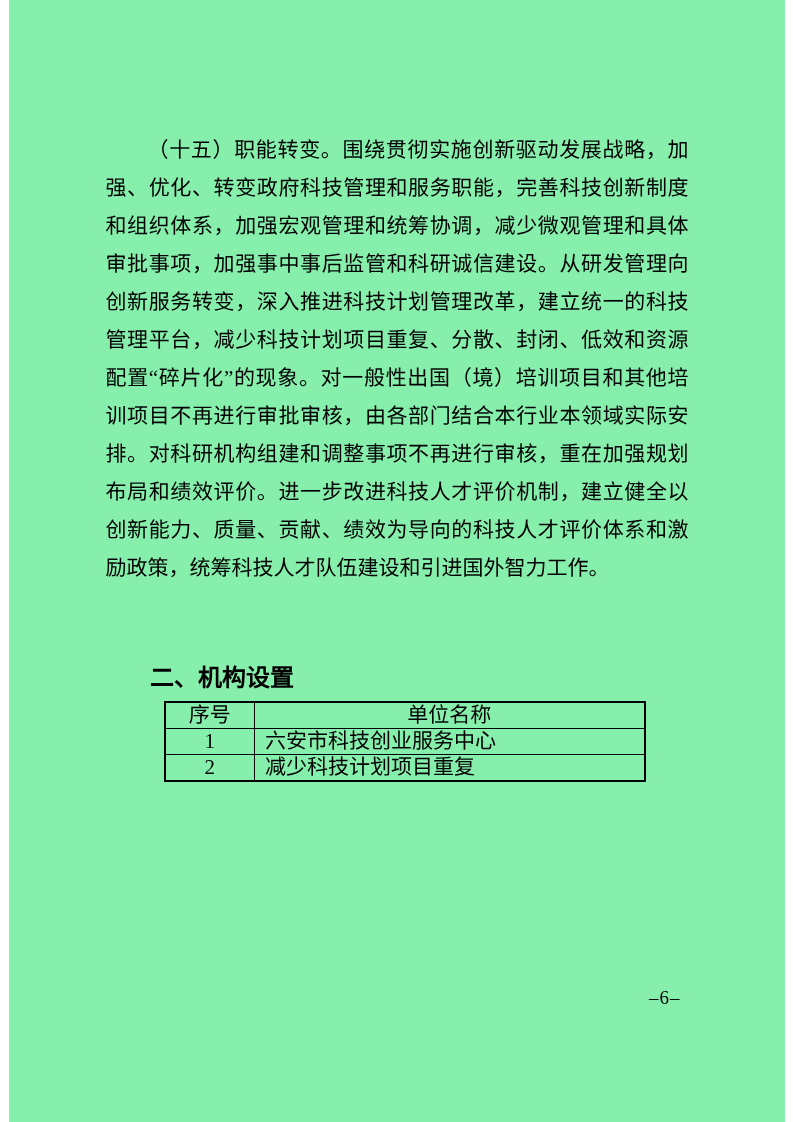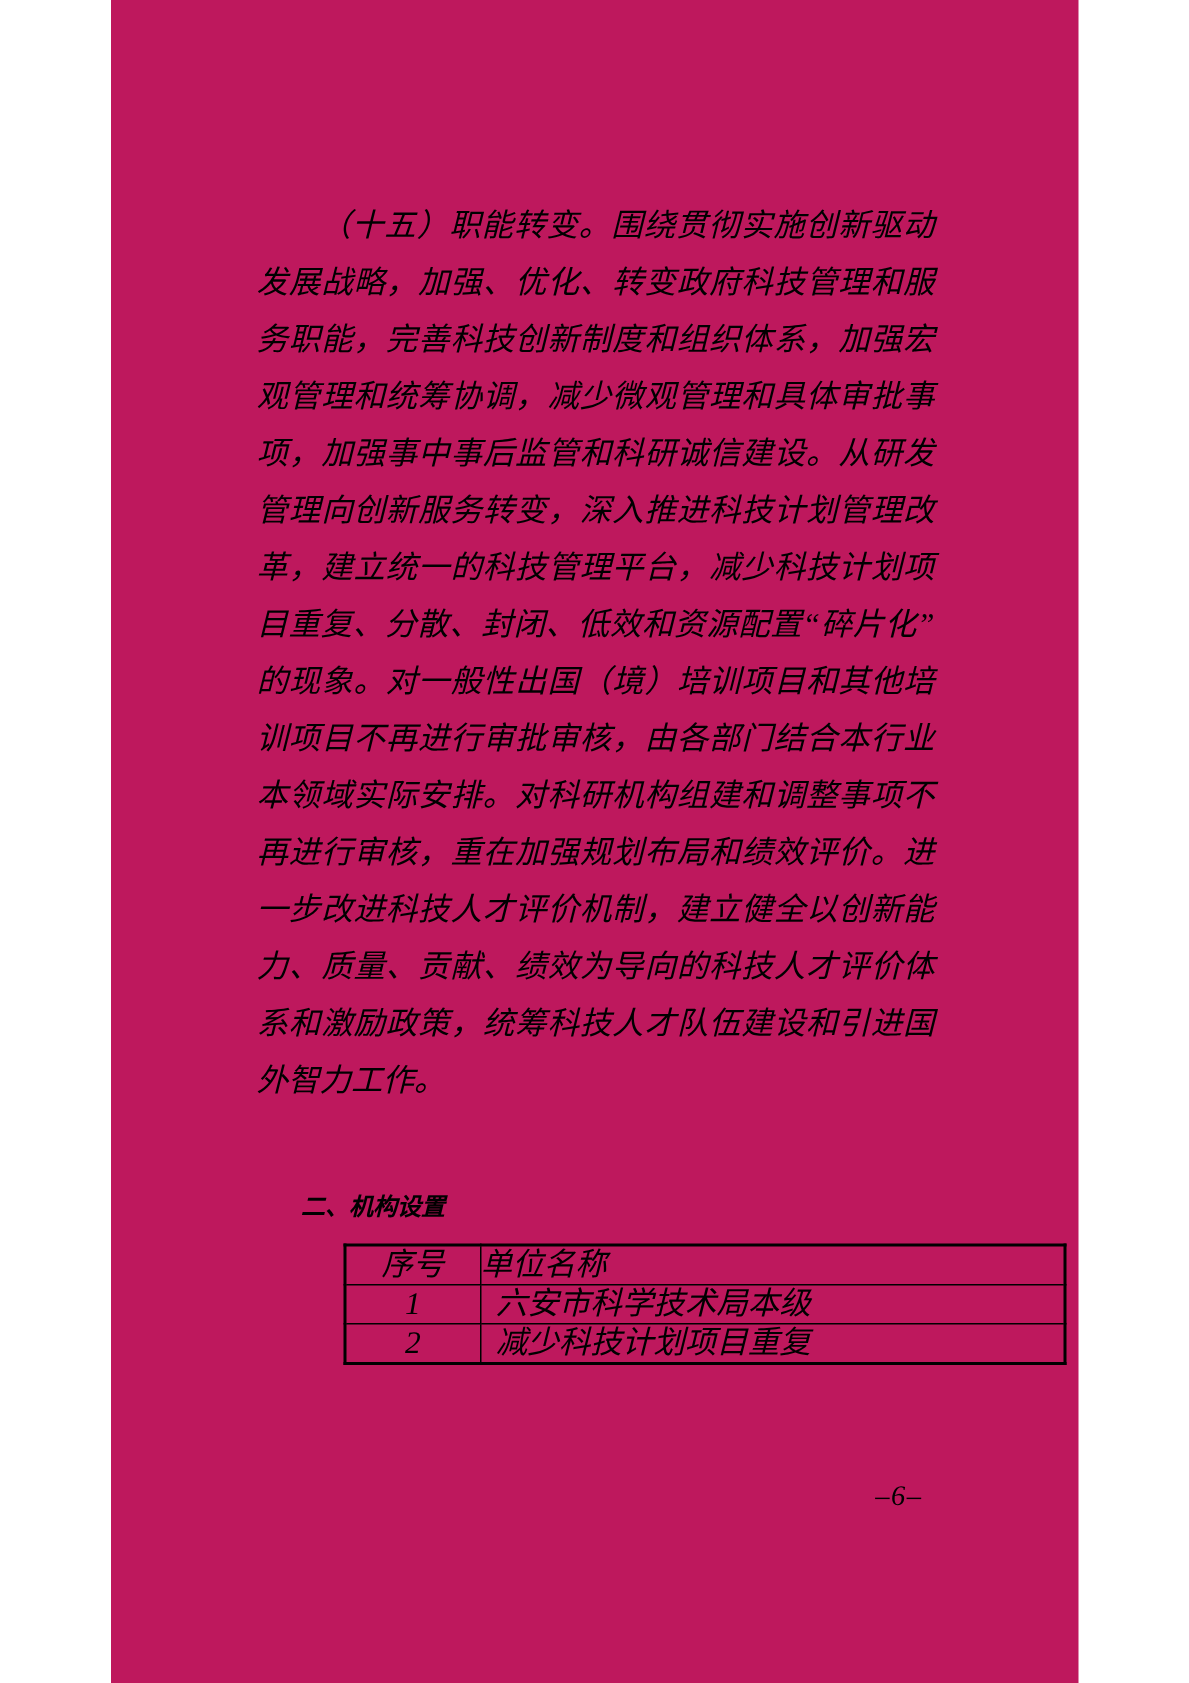--- a/index.html
+++ b/index.html
@@ -10,12 +10,11 @@
   }
   .page {
     position: relative;
-    width: 645px;
+    width: 776px;
     height: 1122px;
-    background: #be185d;
+    background: #86efac;
     overflow: hidden;
     margin: 0 auto;
-    font-style: italic;
   }
   .content {
     padding: 0 96px 0 97px;

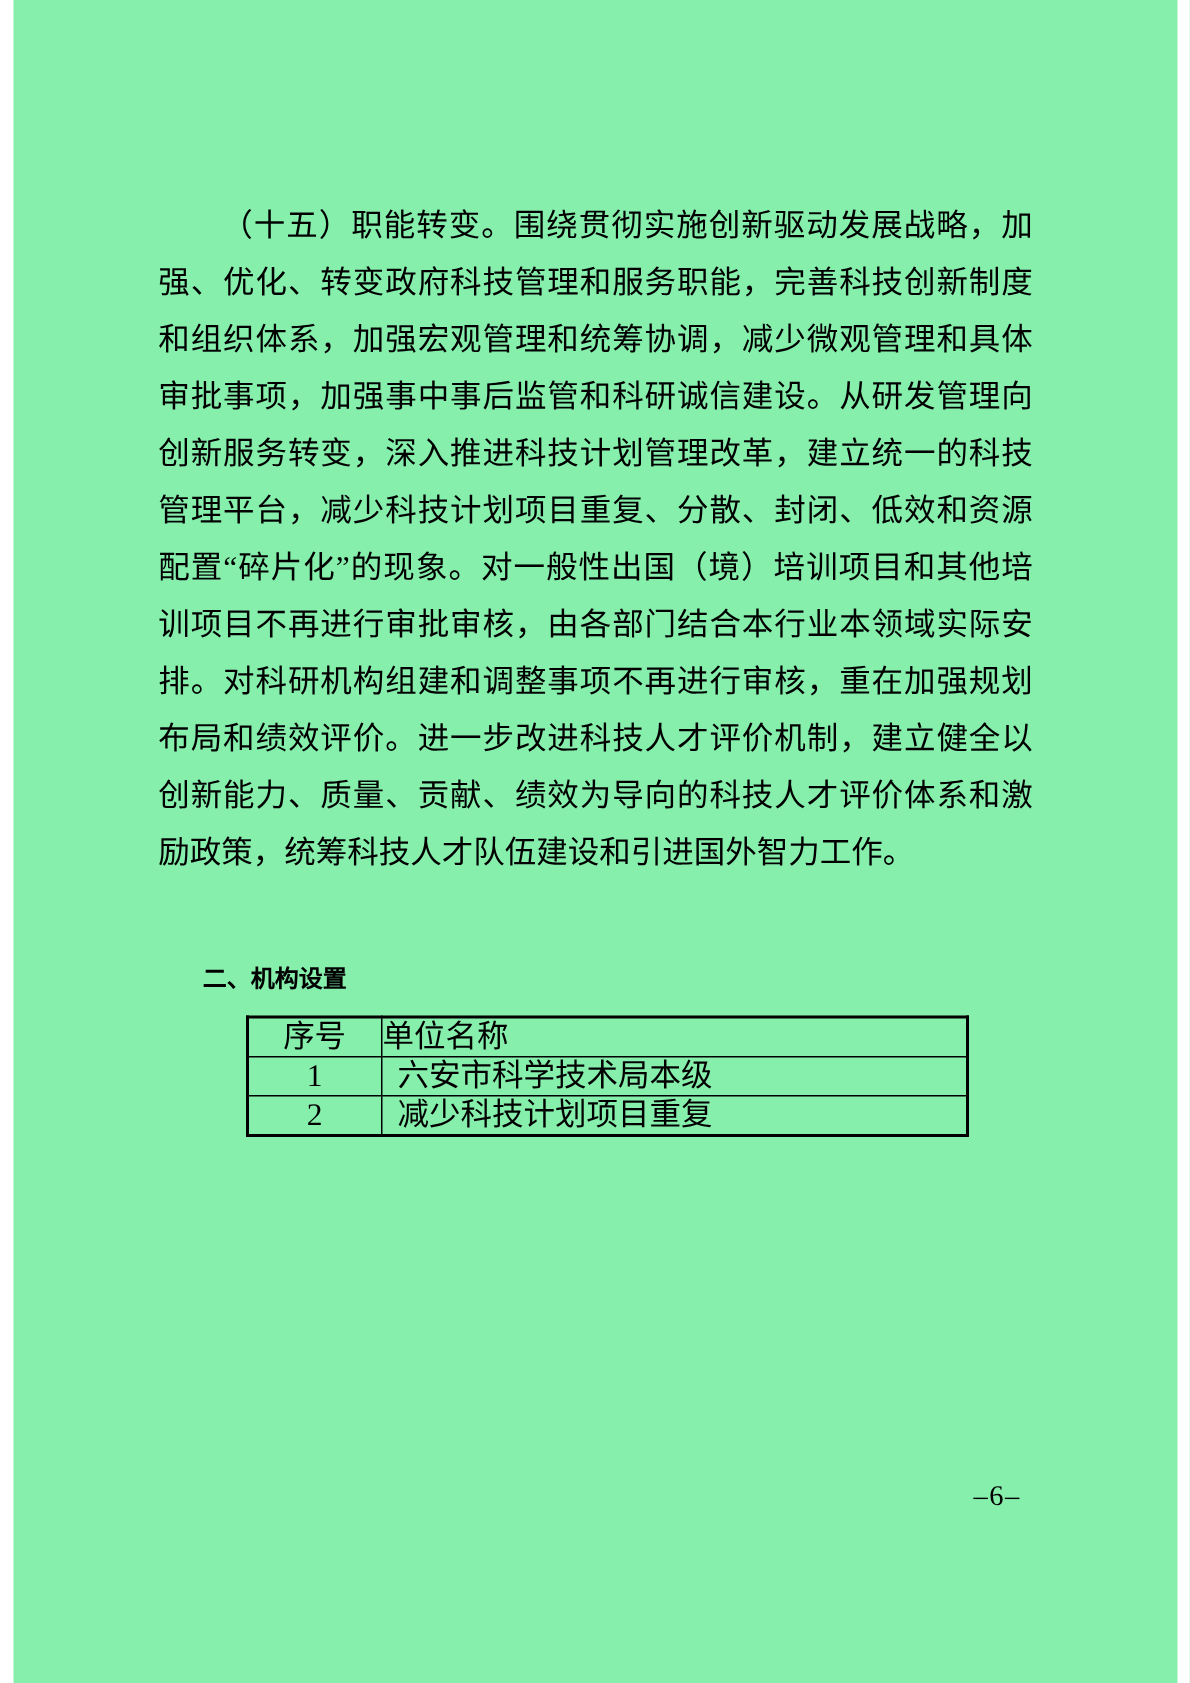--- a/index.html
+++ b/index.html
@@ -32,9 +32,9 @@
   .section-heading {
     font-family: "Liberation Sans", "DejaVu Sans", sans-serif;
     font-weight: bold;
-    font-size: 16px;
+    font-size: 24px;
     line-height: 38px;
-    margin-top: 48px;
+    margin-top: 72px;
     text-indent: 1.85em;
   }
   .para-after-heading {

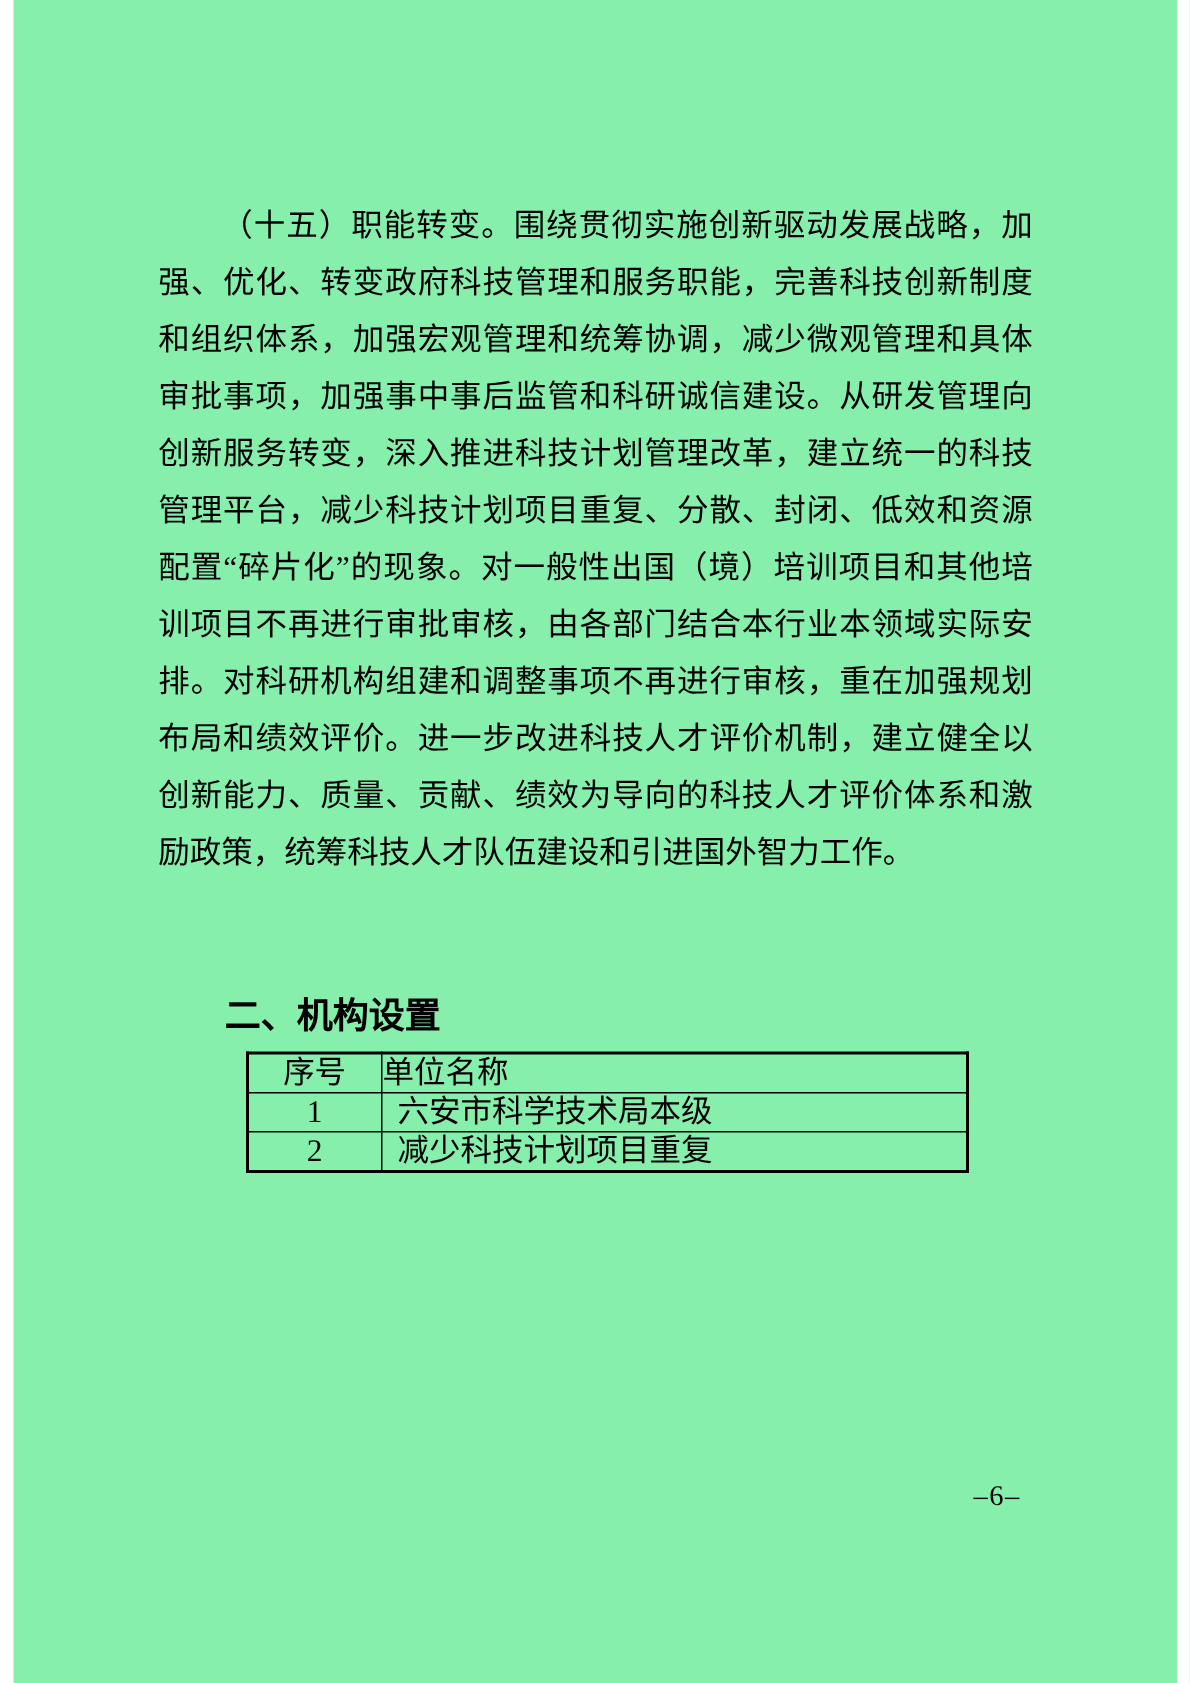--- a/index.html
+++ b/index.html
@@ -60,7 +60,7 @@
     border: 2px solid #000000;
   }
   .col-index { width: 90px; text-align: center; }
-  .col-name  { width: 390px; text-align: left; }
+  .col-name  { width: 390px; text-align: center; }
   .cell-index { text-align: center; }
   .cell-name  { text-align: left; padding-left: 10px !important; }
   .page-number {

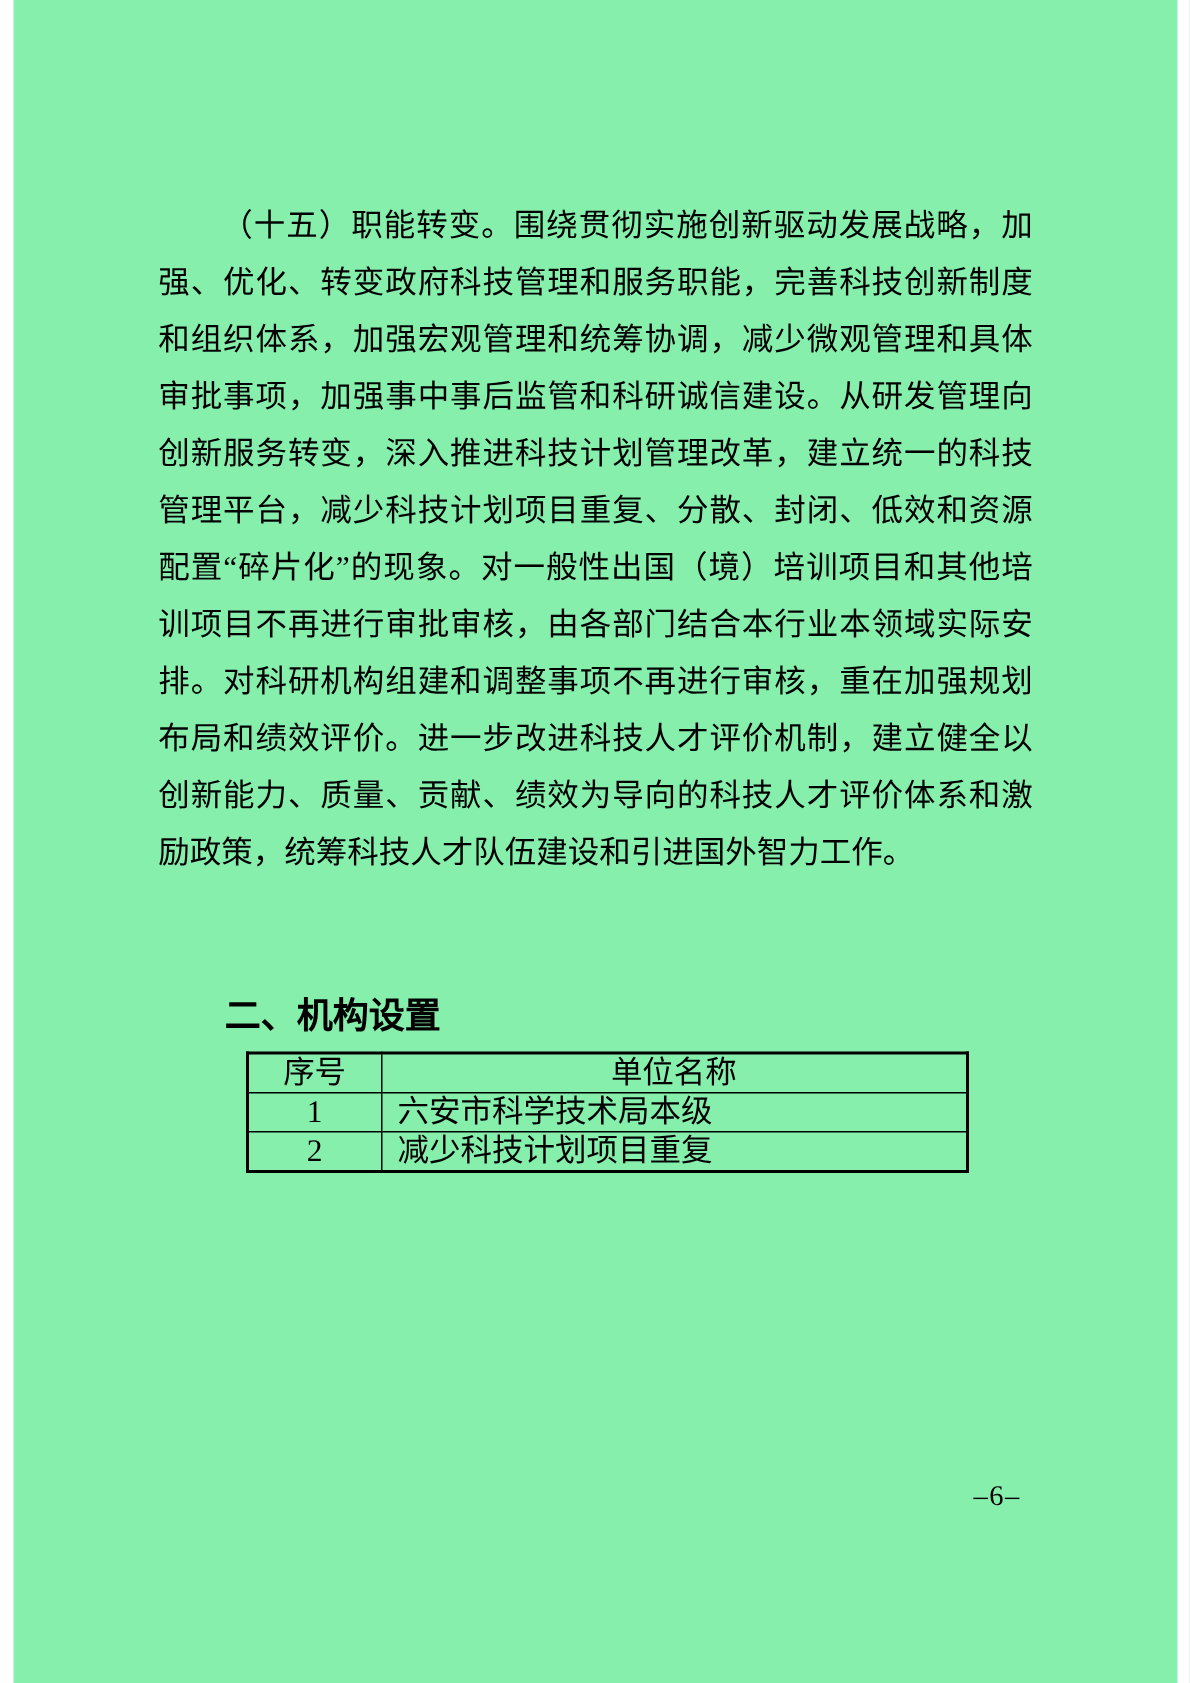--- a/index.html
+++ b/index.html
@@ -93,7 +93,7 @@
       <tbody>
         <tr>
           <td class="cell-index">1</td>
-          <td class="cell-name">六安市科学技术局本级</td>
+          <td class="cell-name">六安市科技创业服务中心</td>
         </tr>
         <tr>
           <td class="cell-index">2</td>

